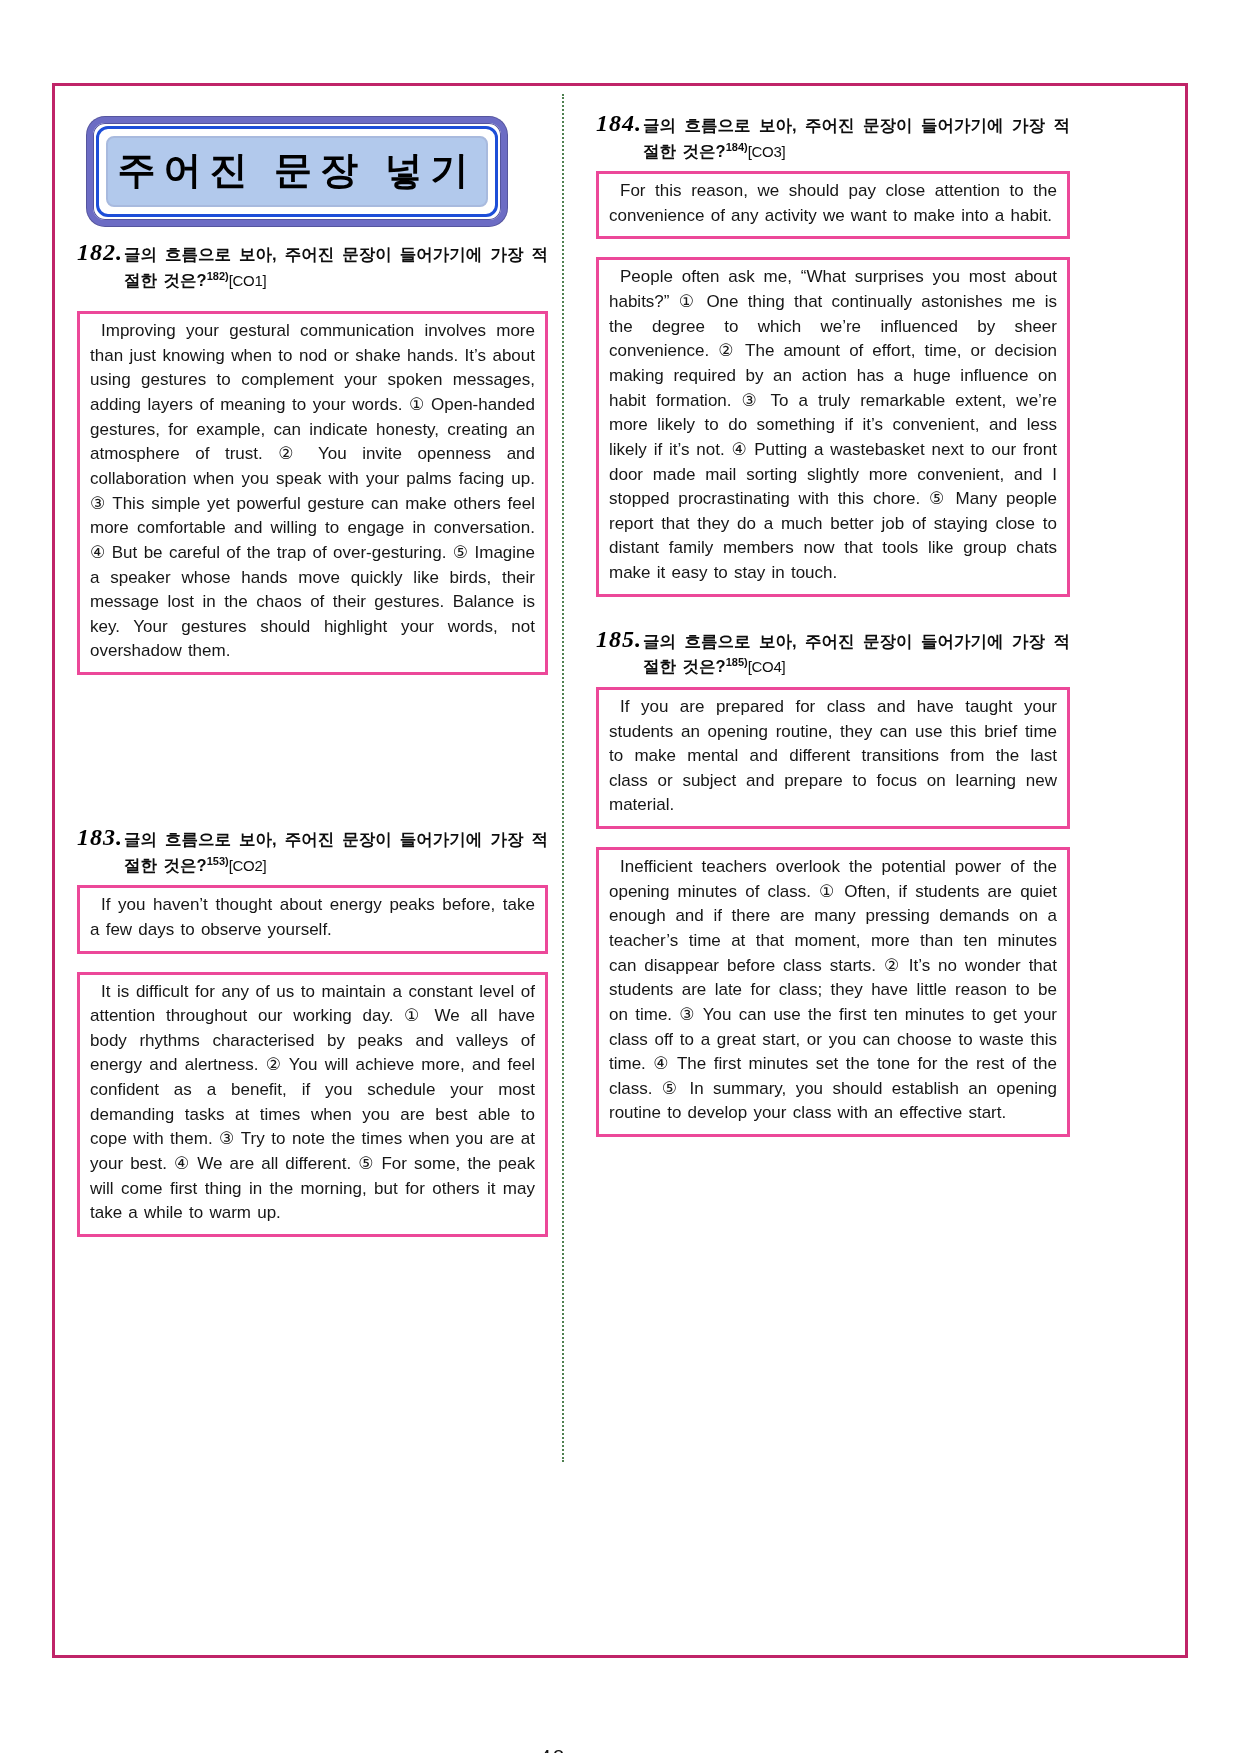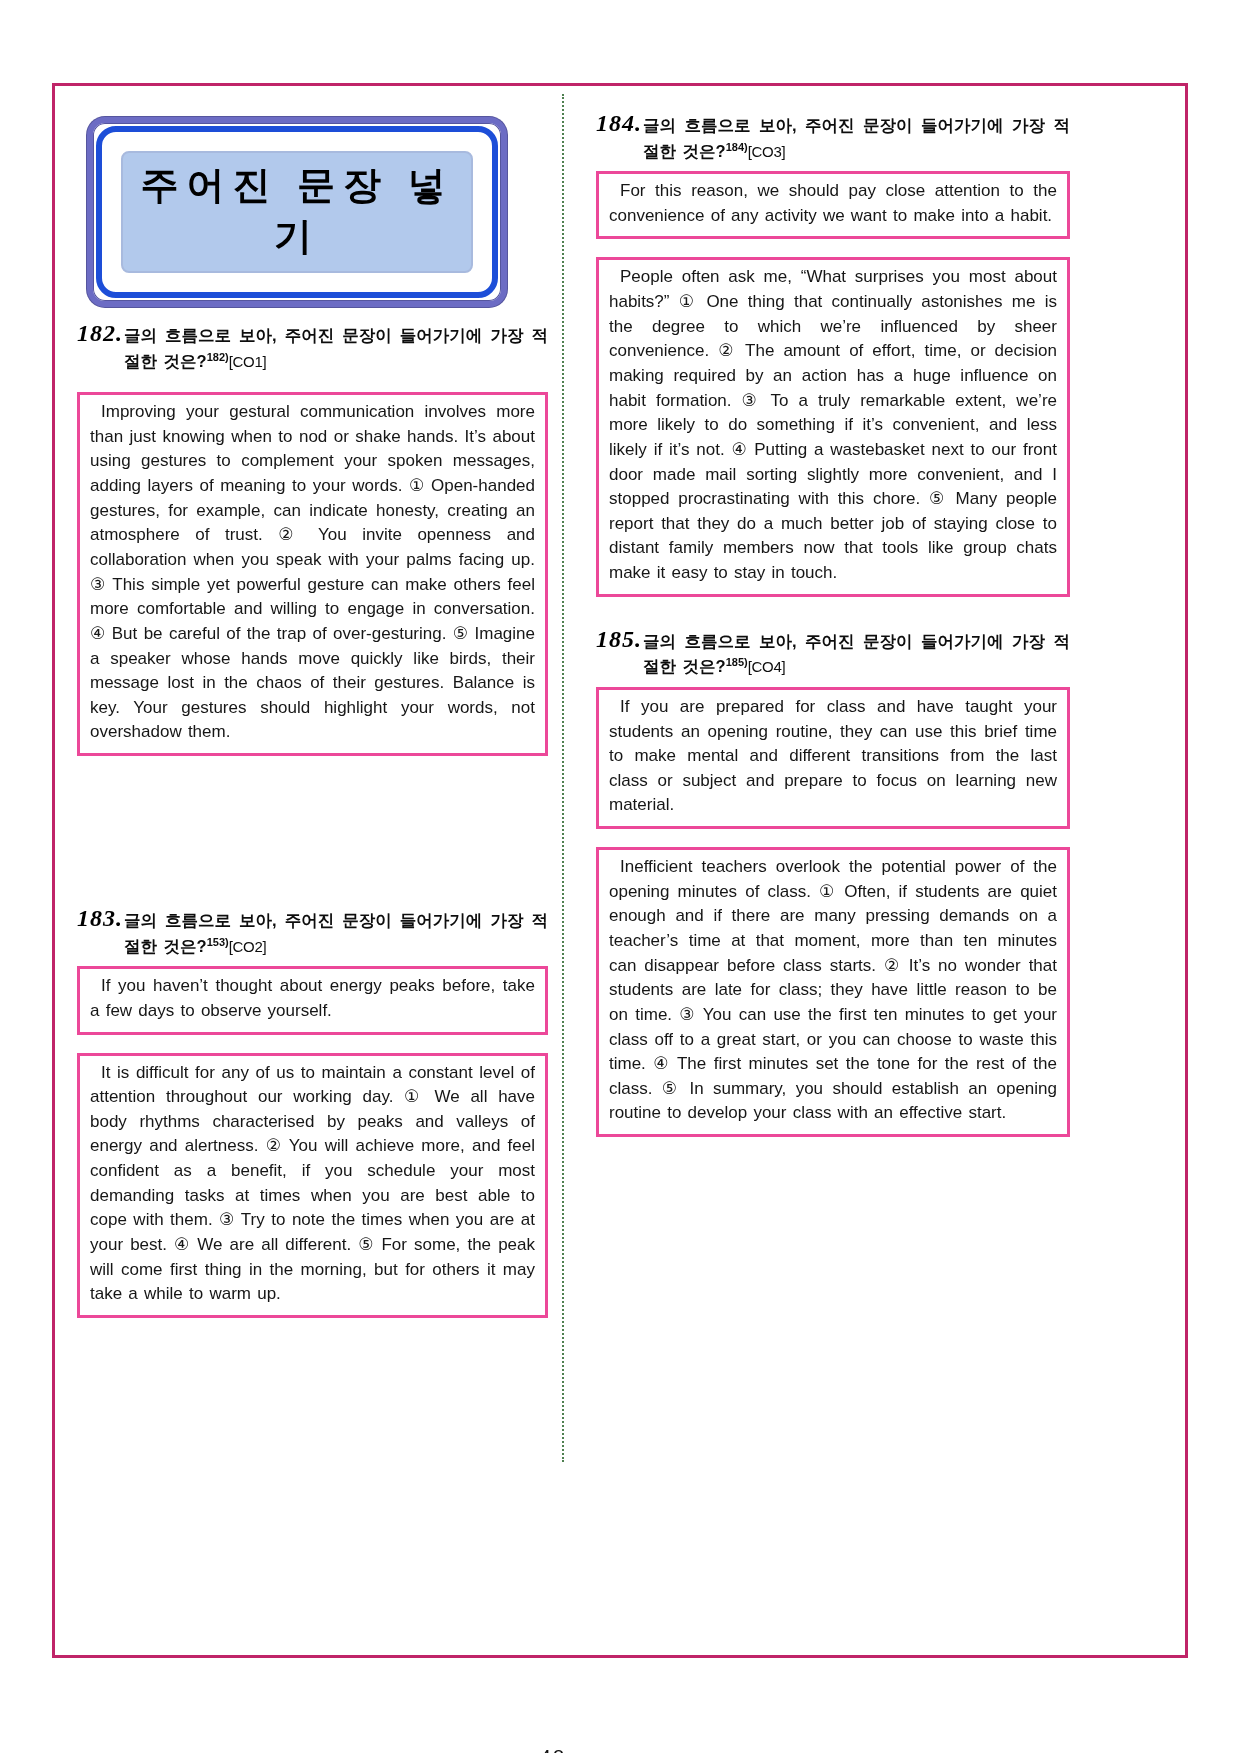--- a/index.html
+++ b/index.html
@@ -41,10 +41,10 @@
     box-shadow: 0 0 0 1px #55559e, inset 0 0 0 1px #55559e;
   }
   .tb2 {
-    border: 6px solid #1d4ed8;
-    border-radius: 20px;
-    background: #ffffff;
-    padding: 19px;
+    border: 3px solid #1d4ed8;
+    border-radius: 12px;
+    background: #ffffff;
+    padding: 7px;
   }
   .tb3 {
     border: 2px solid #a8bade;

